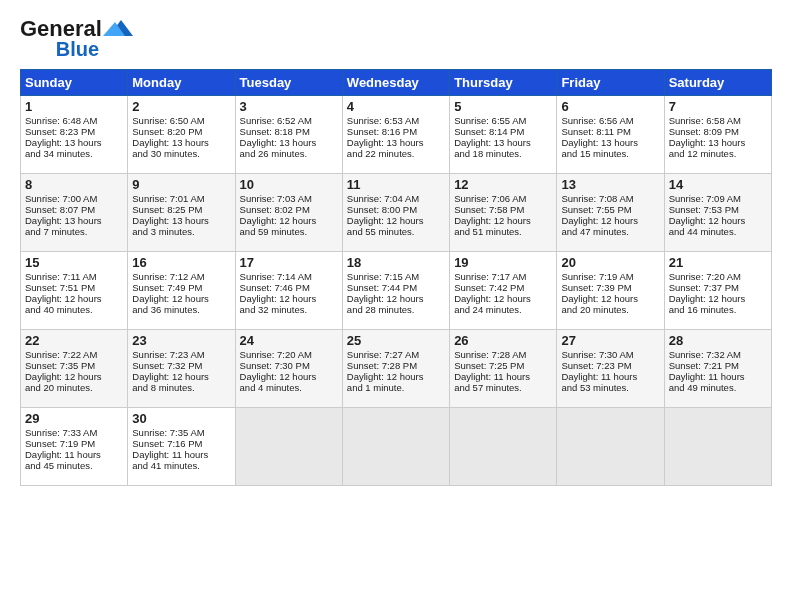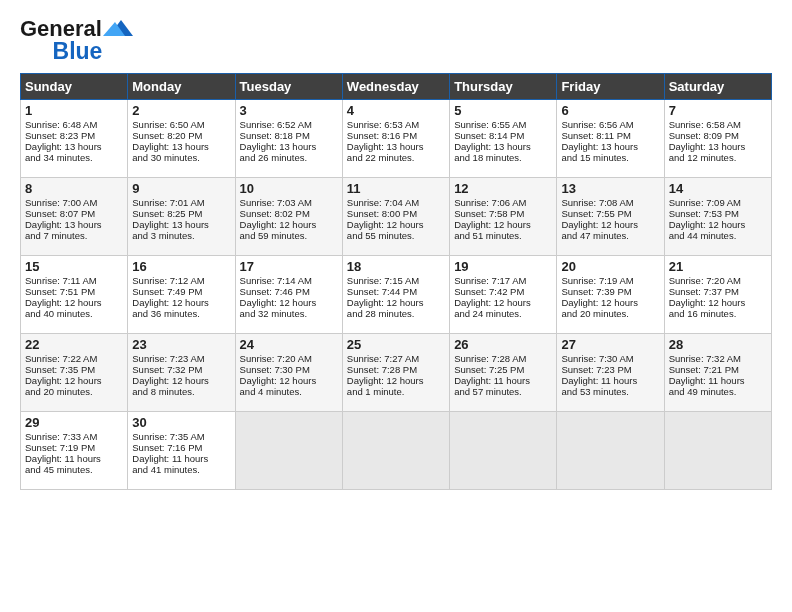--- a/index.html
+++ b/index.html
@@ -87,7 +87,7 @@
       <polygon points="0,20 12,6 22,20" fill="#42a5f5"></polygon>
     </svg>
   </div>
-  <span style="font-size:23px;font-weight:bold;color:#1565c0;margin-top:-2px;display:block;">Blue</span>
+  <span style="font-size:20px;font-weight:bold;color:#1565c0;margin-top:-2px;display:block;">Blue</span>
 </div>
     <div class="title-block">
       <div class="month-title"></div>

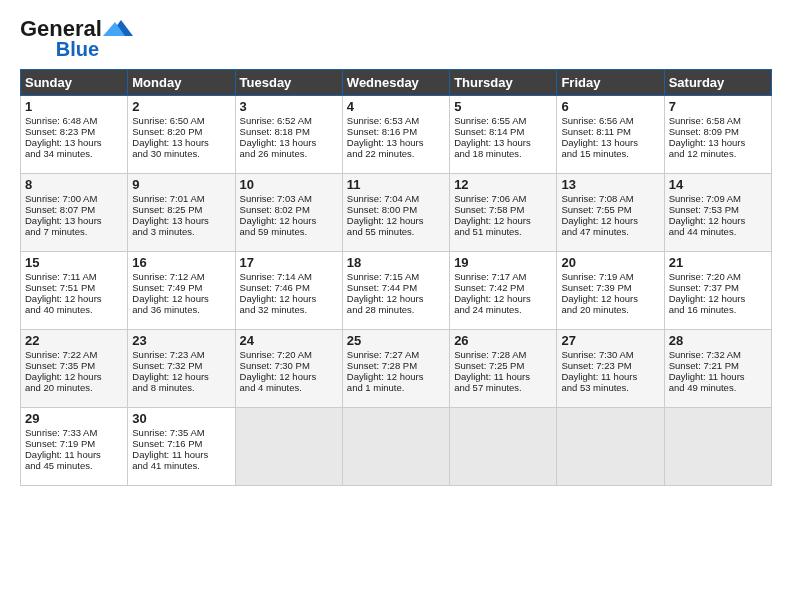--- a/index.html
+++ b/index.html
@@ -44,7 +44,7 @@
       table-layout: fixed;
     }
     thead th {
-      background: #404040;
+      background: #1d4ed8;
       color: #fff;
       font-size: 13px;
       font-weight: bold;

